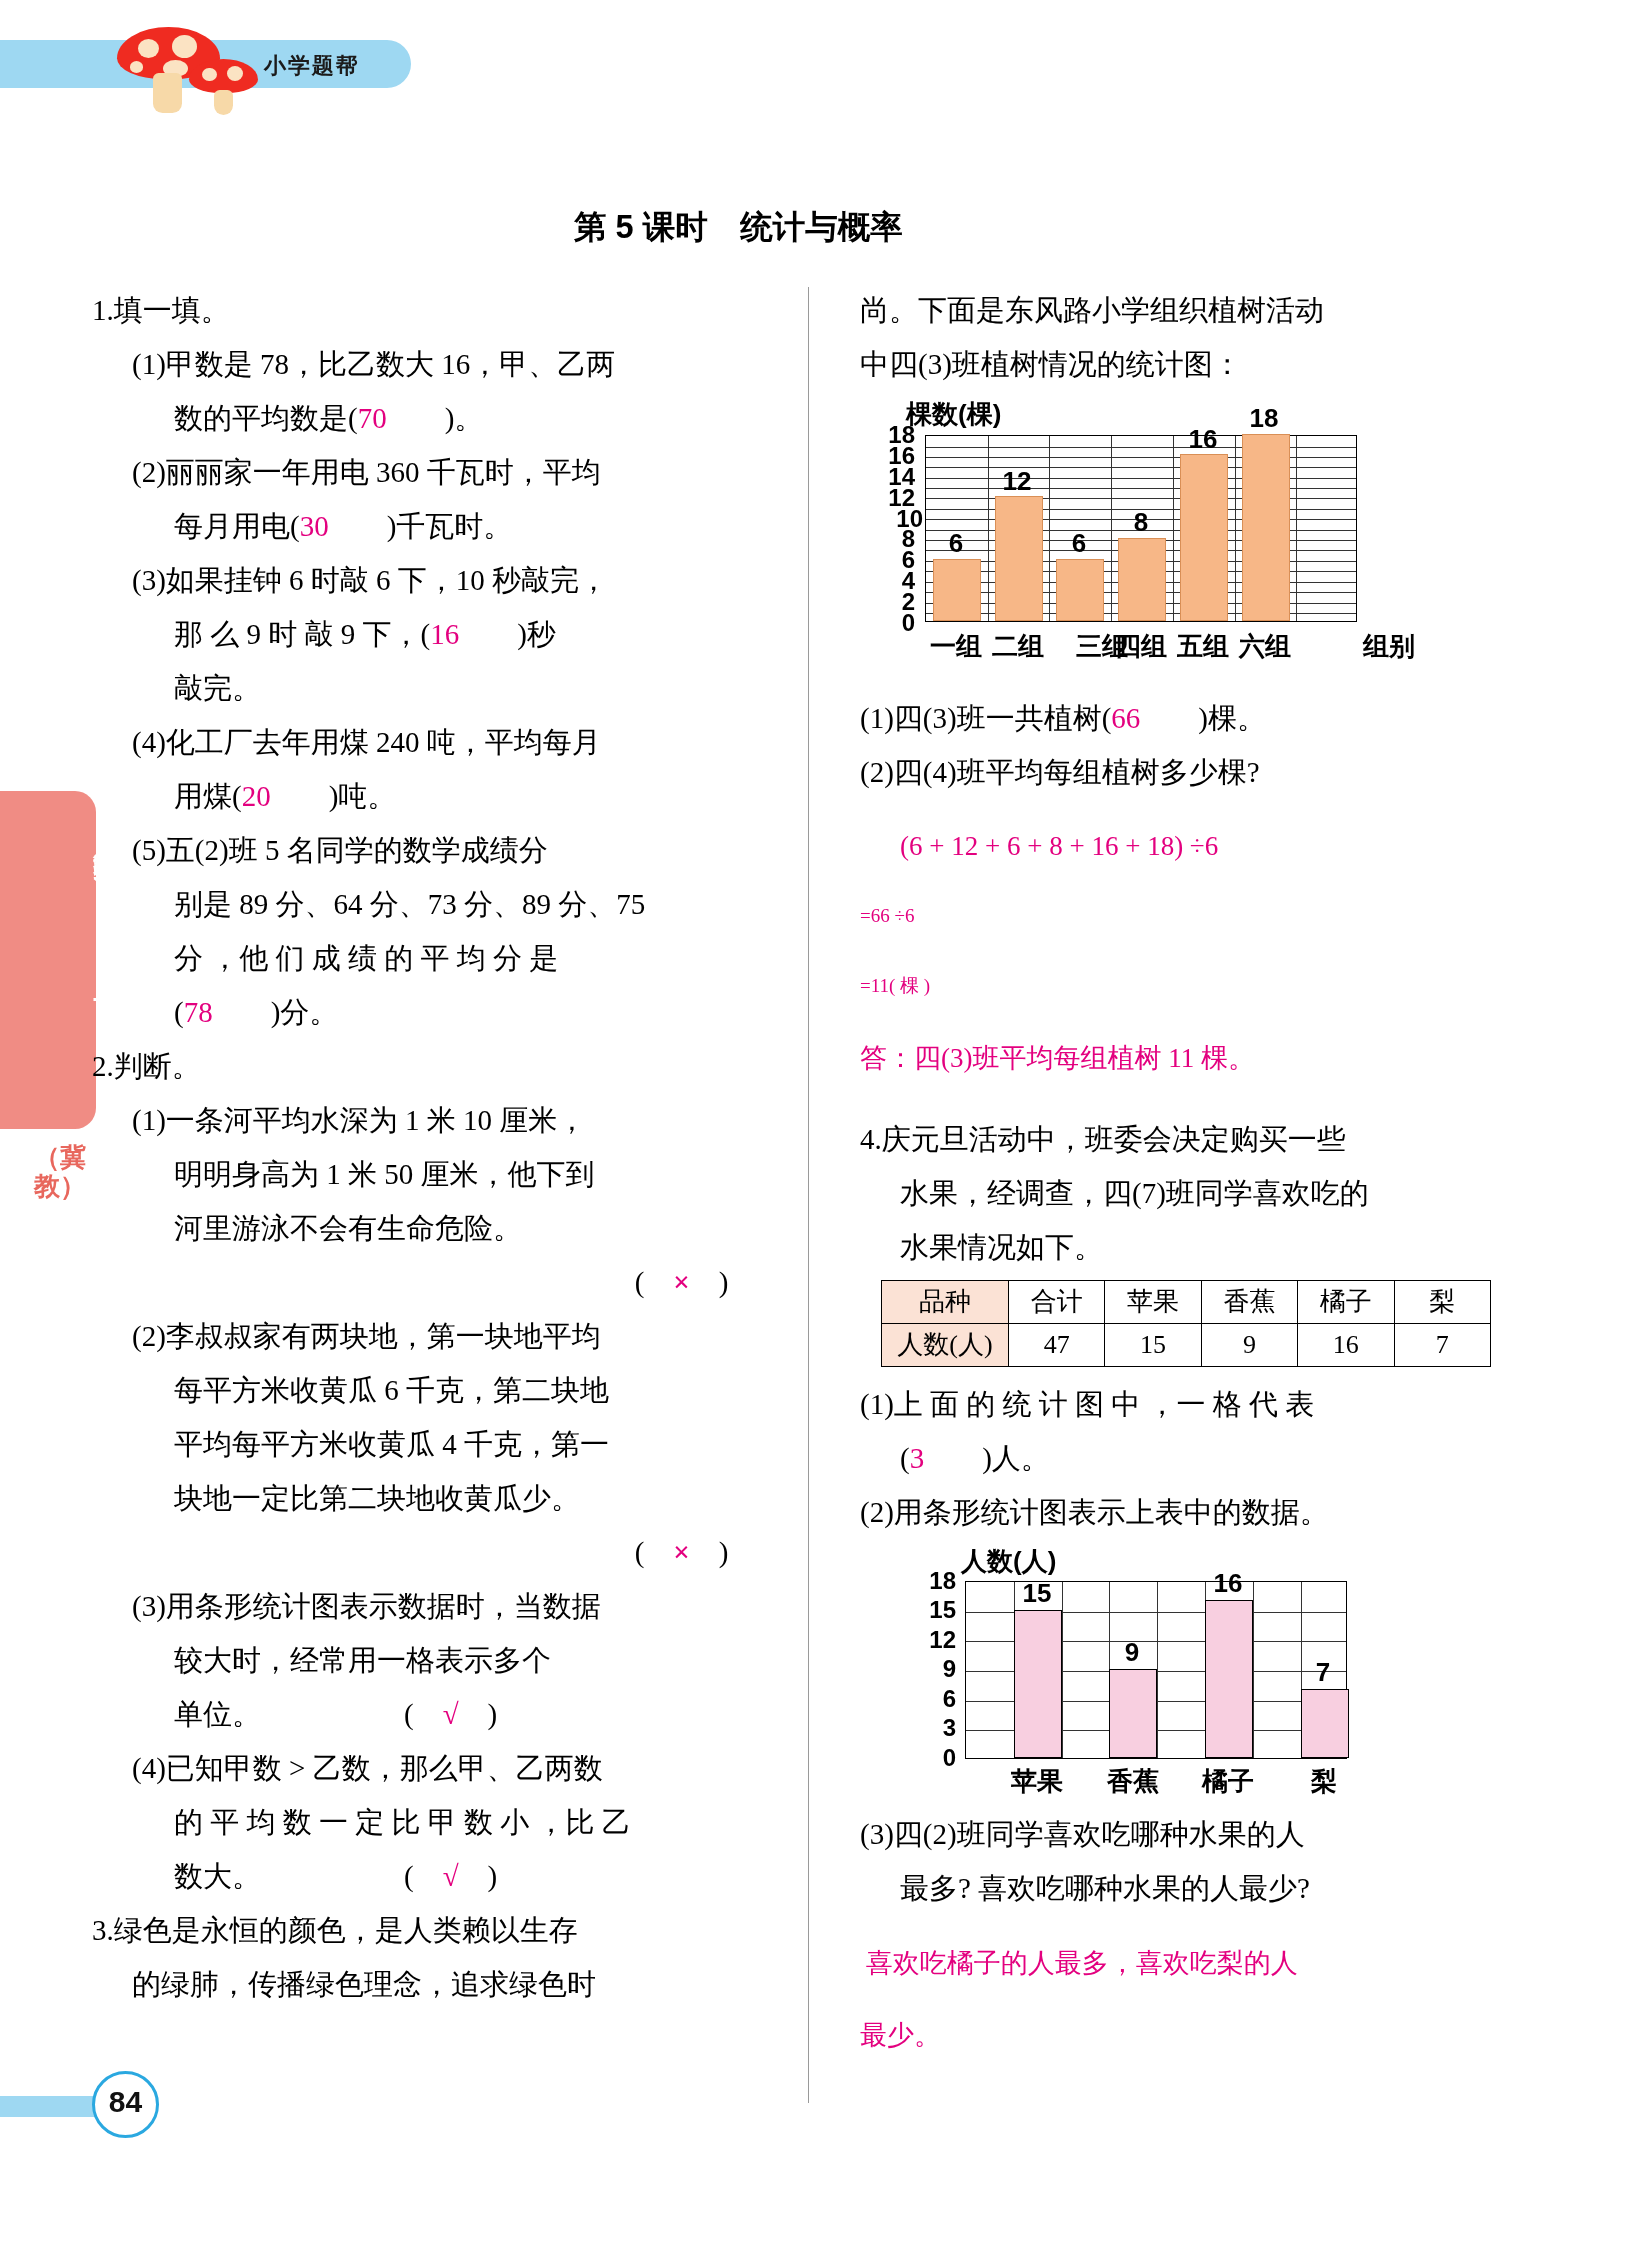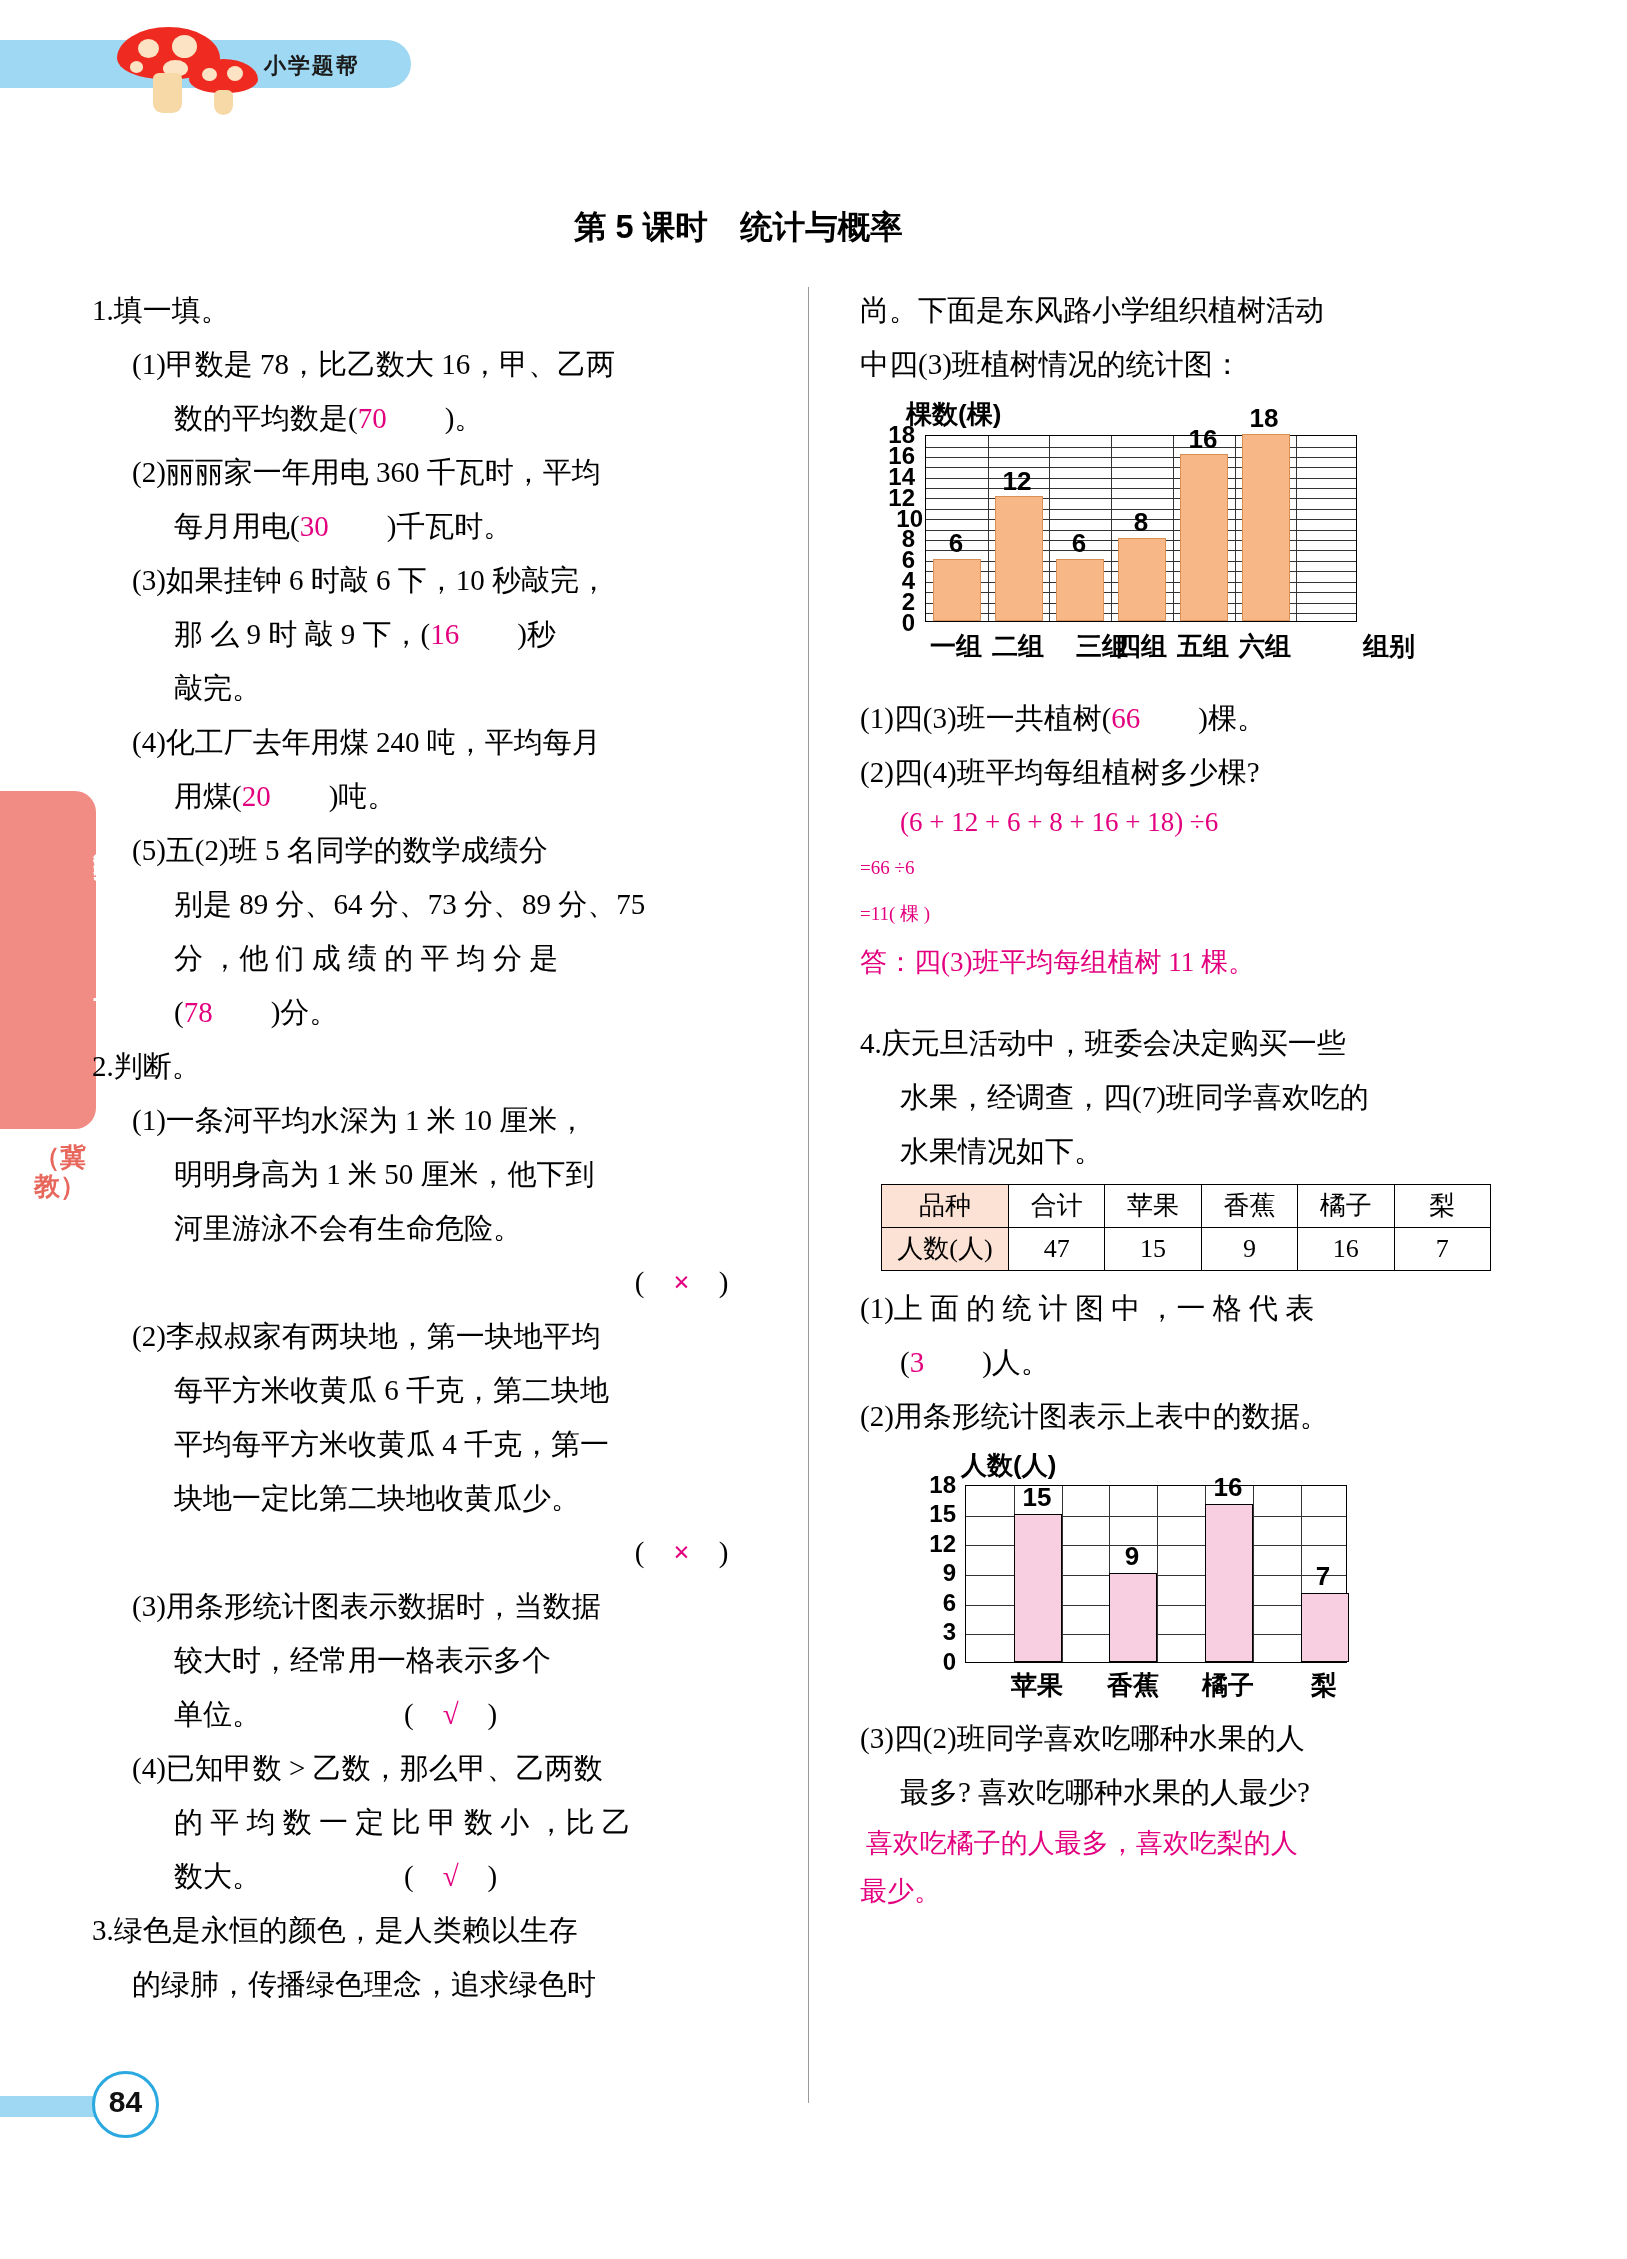--- a/index.html
+++ b/index.html
@@ -57,7 +57,7 @@
   .ln{font-size:29px;line-height:54px;white-space:nowrap;}
   .ind1{padding-left:40px;}
   .ind2{padding-left:82px;}
-  .ans{color:#e3007f;}
+  .ans{color:#e3007f;margin-top:24px;}
   .ansb{color:#e3007f;font-weight:700;}
   .rightmark{text-align:right;padding-right:32.5px;font-size:29px;line-height:54px;}
 

